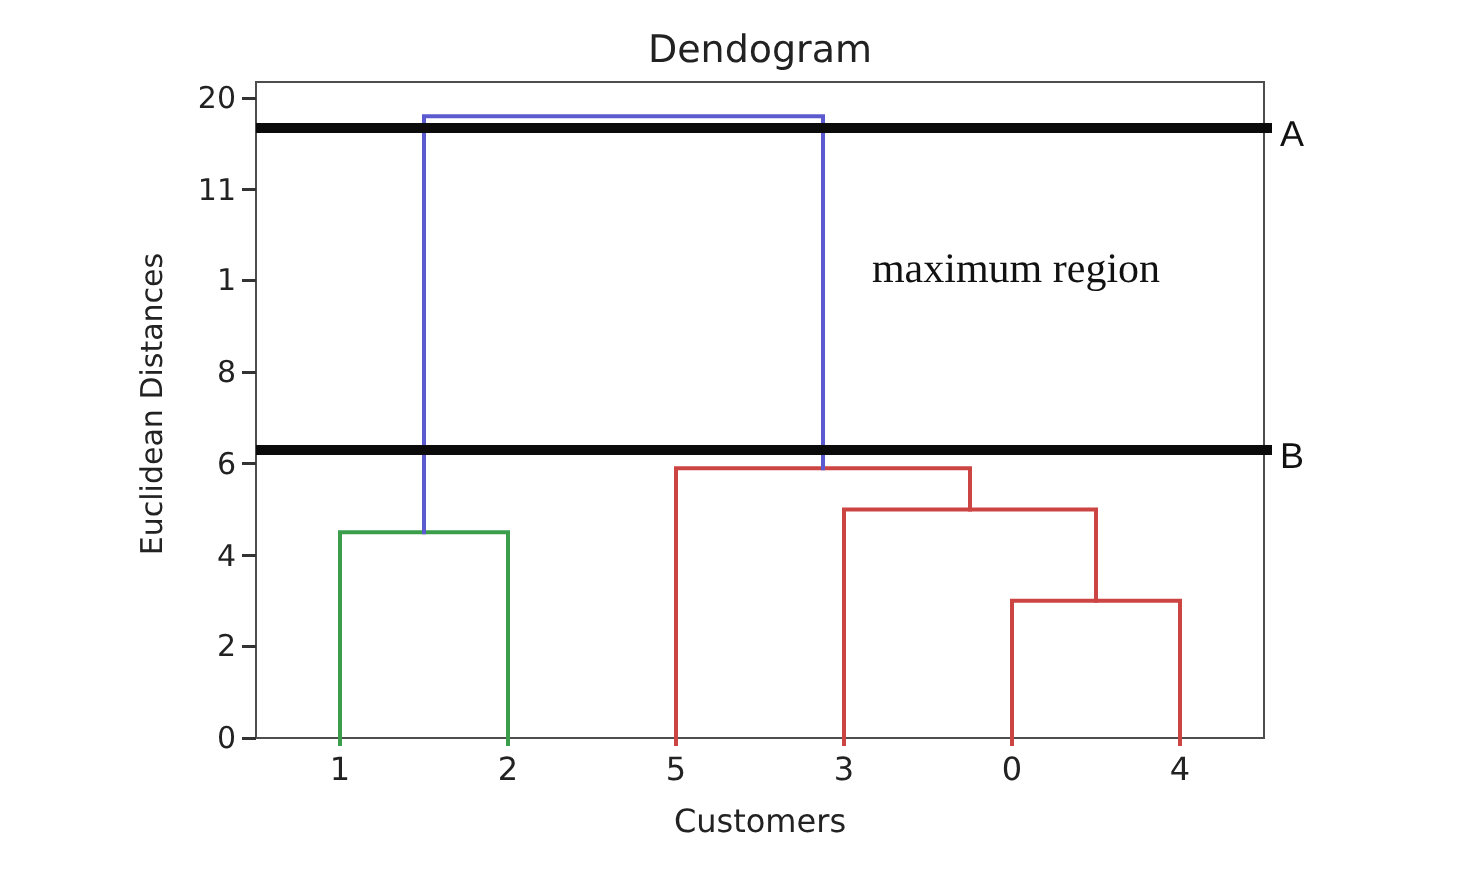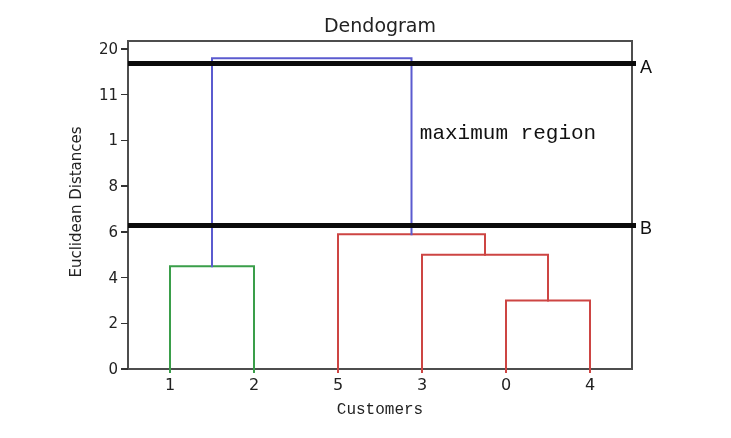--- a/index.html
+++ b/index.html
@@ -40,7 +40,7 @@
     position: absolute;
     left: 418px; top: 121px; width: 180px;
     text-align: center;
-    font-family: Liberation Mono, monospace;
+    font-family: Liberation Serif, serif;
     font-size: 21px;
     line-height: 26px;
     color: #111111;

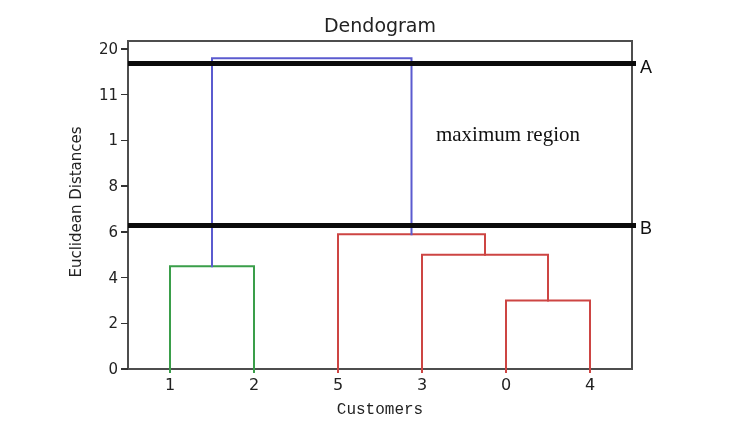--- a/index.html
+++ b/index.html
@@ -34,7 +34,6 @@
     text-align: center;
     font-size: 16px;
     color: #222222;
-    font-family: Liberation Mono, monospace;
   }
   .annotation {
     position: absolute;

